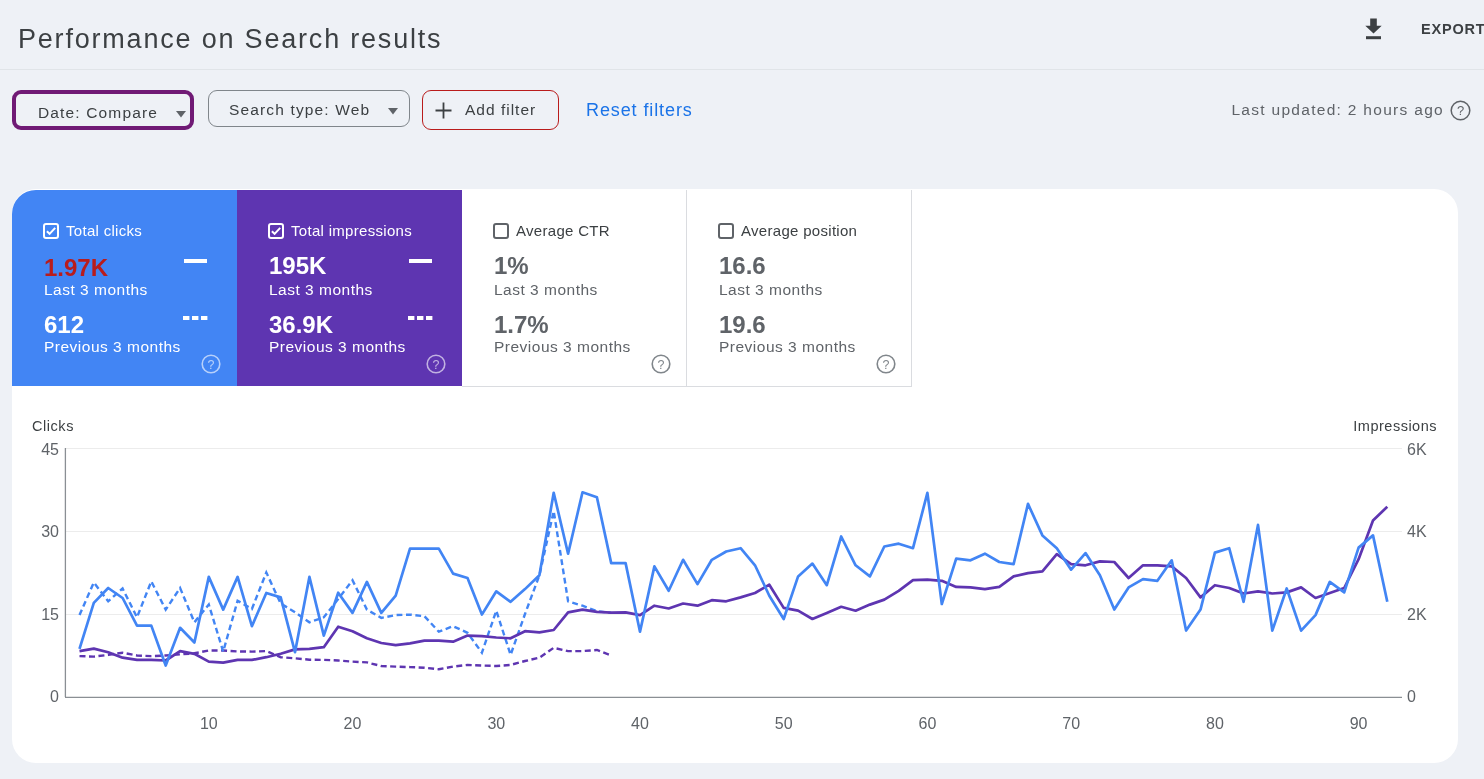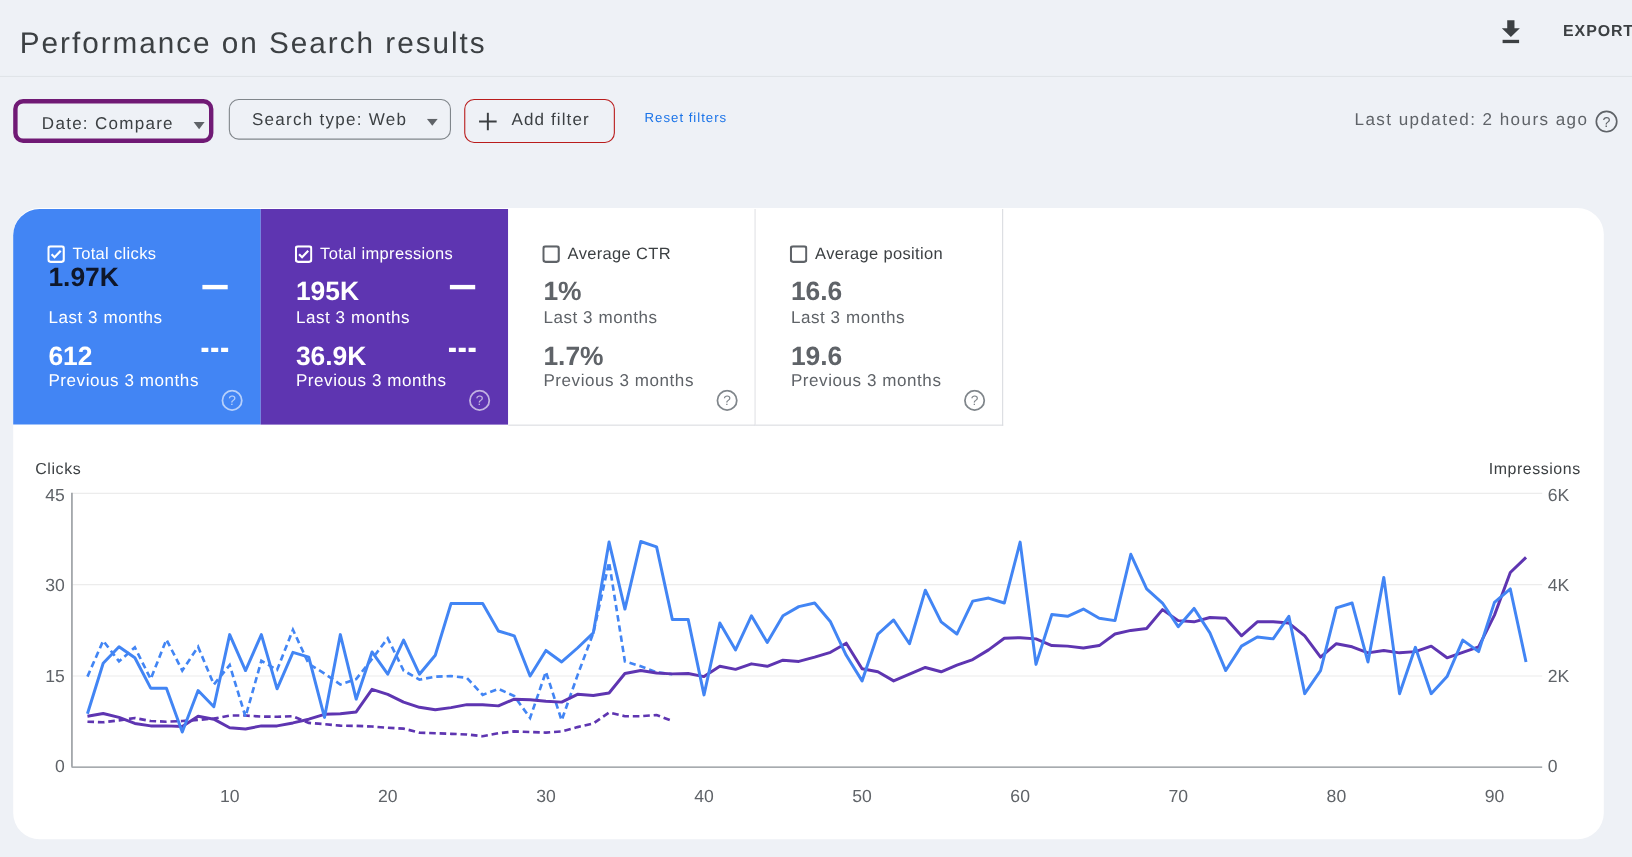--- a/index.html
+++ b/index.html
@@ -37,7 +37,7 @@
     </svg>
   <div class="abs" style="left:42px; top:10px; font-size:15.5px; letter-spacing:1.0px; color:#3c4043;">Add filter</div>
 </div>
-<div class="abs" style="left:586px; top:100px; font-size:12px; letter-spacing:0.9px; color:#1a73e8;">Reset filters</div>
+<div class="abs" style="left:586px; top:100px; font-size:18px; letter-spacing:0.9px; color:#1a73e8;">Reset filters</div>
 <div class="abs" style="right:40px; top:101px; font-size:15.5px; letter-spacing:1.3px; color:#5f6368;">Last updated: 2 hours ago</div>
 <svg width="21" height="21" viewBox="0 0 21 21" class="abs" style="left:1450px; top:100px;">
   <circle cx="10.5" cy="10.5" r="9.3" fill="none" stroke="#5f6368" stroke-width="1.5"></circle>

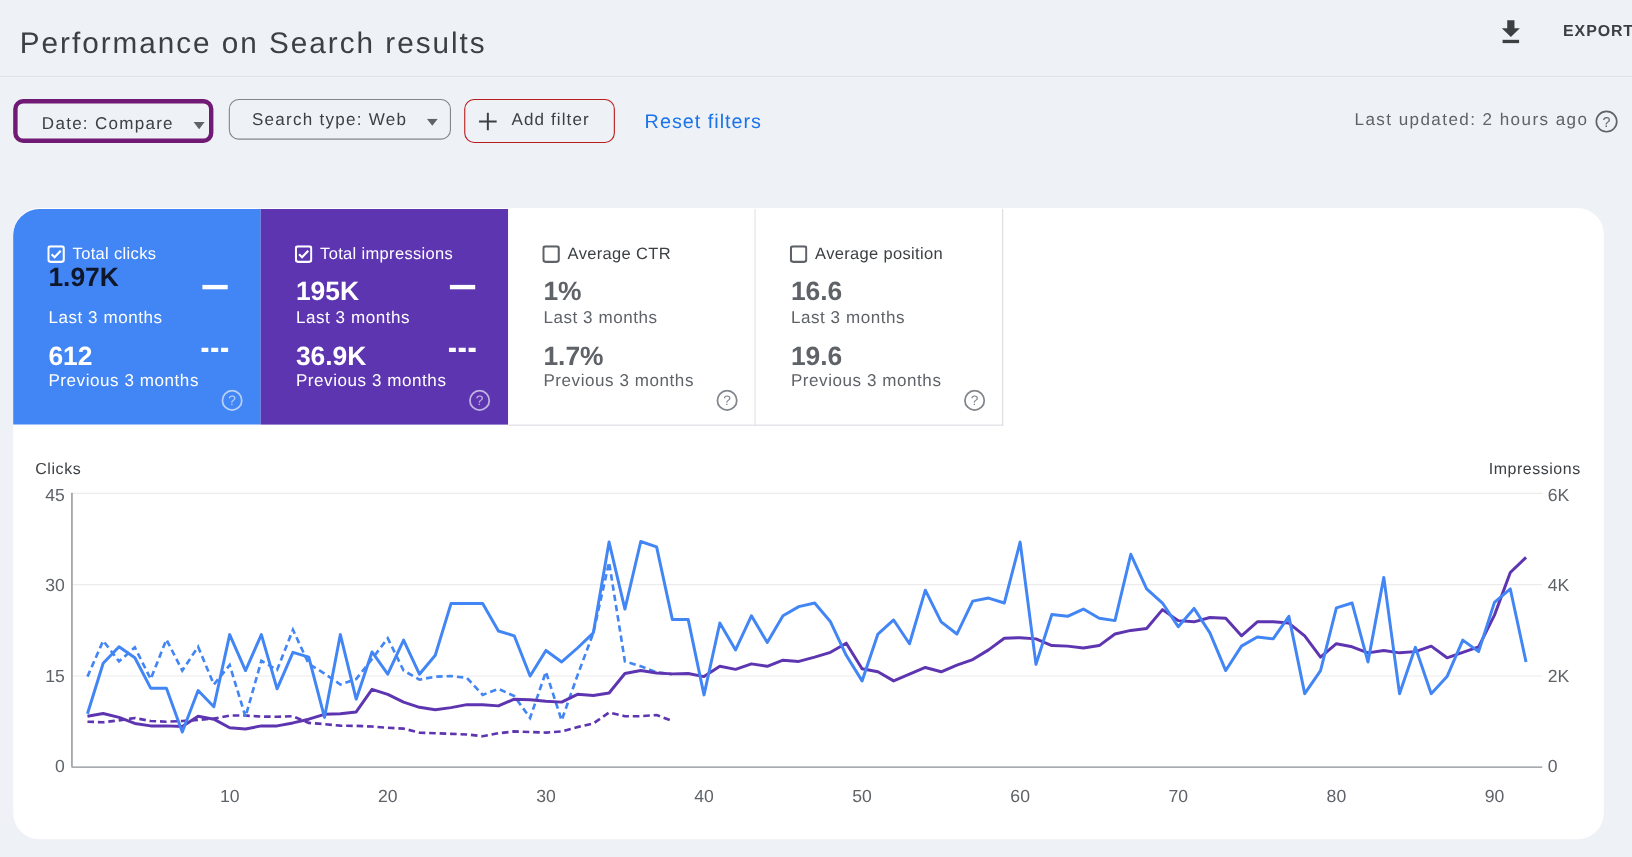--- a/index.html
+++ b/index.html
@@ -57,7 +57,7 @@
       <path d="M3.9 8.2 L6.6 10.9 L12.2 4.9" fill="none" stroke="#ffffff" stroke-width="2"></path>
     </svg>
   <div class="abs" style="left:54px; top:32px; font-size:15px; letter-spacing:0.3px; color:#ffffff;">Total clicks</div>
-  <div class="abs" style="left:32px; top:49px; font-size:24px; font-weight:700; color:#0f172a;">1.97K</div>
+  <div class="abs" style="left:32px; top:64px; font-size:24px; font-weight:700; color:#b91c1c;">1.97K</div>
   <div class="abs" style="left:32px; top:91px; font-size:15.5px; letter-spacing:0.5px; color:#ffffff;">Last 3 months</div>
   <div class="abs" style="left:32px; top:121px; font-size:24px; font-weight:700; color:#ffffff;">612</div>
   <div class="abs" style="left:32px; top:148px; font-size:15.5px; letter-spacing:0.5px; color:#ffffff;">Previous 3 months</div>

